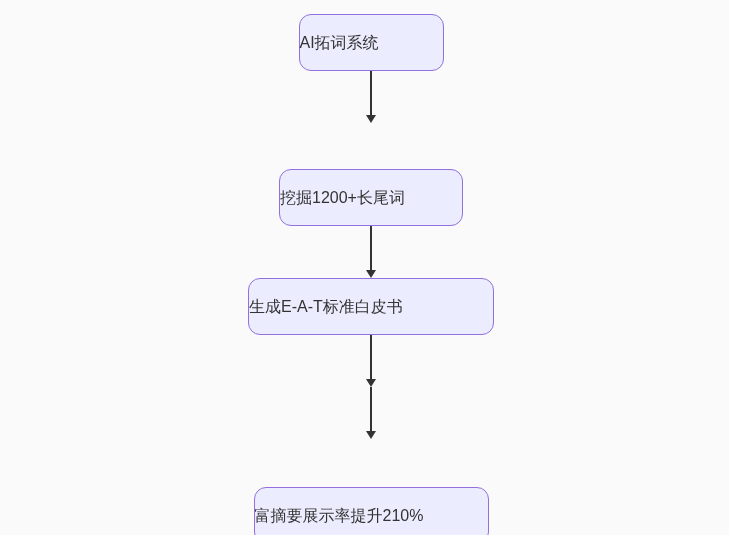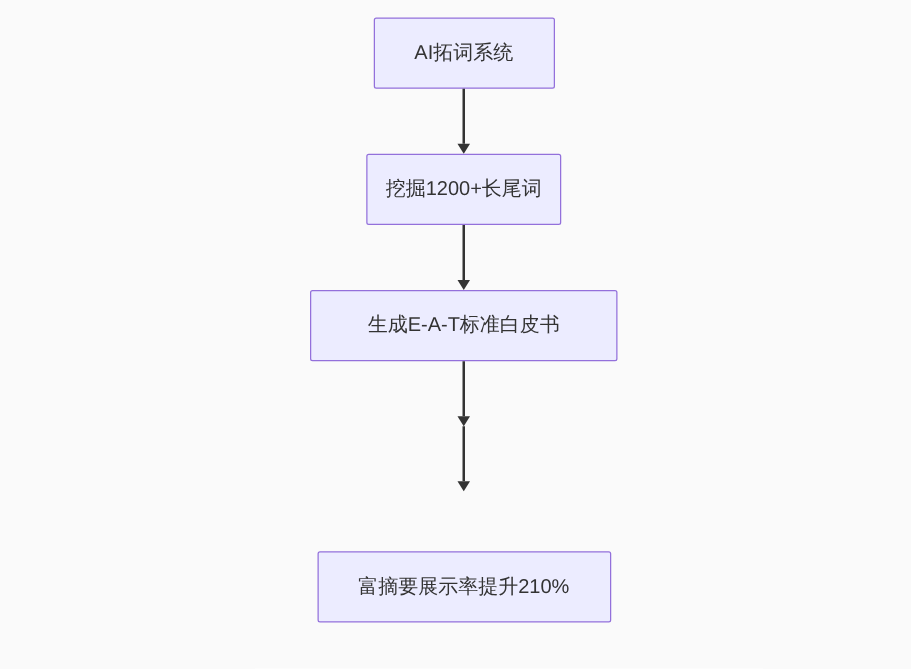--- a/index.html
+++ b/index.html
@@ -28,10 +28,10 @@
     height: 57px;
     display: flex;
     align-items: center;
-    justify-content: center;
+    justify-content: flex-start;
     background: var(--node-fill, #ececff);
     border: 1px solid var(--node-border, #9370db);
-    border-radius: 2px;
+    border-radius: 12px;
     color: var(--node-text, #333333);
     font-size: 16px;
     line-height: 1;

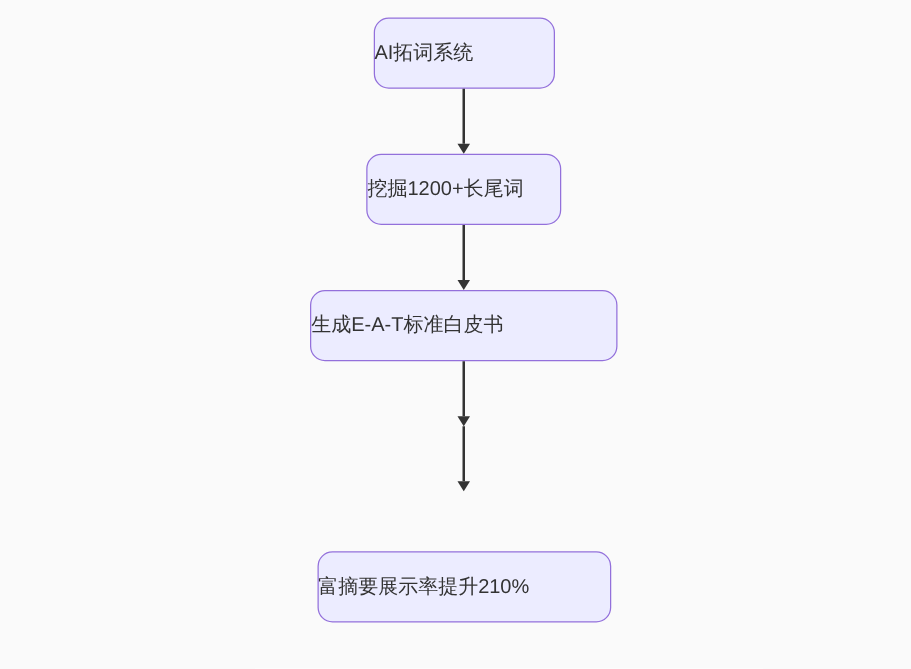--- a/index.html
+++ b/index.html
@@ -38,7 +38,7 @@
     white-space: nowrap;
   }
   .node-1 { width: 145px; }
-  .node-2 { width: 156px; }
+  .node-2 { width: 184px; margin-top: 46px; }
   .node-3 { width: 246px; }
   .node-4 { width: 214px; }
   .node-5 { width: 235px; margin-top: 48px; }

